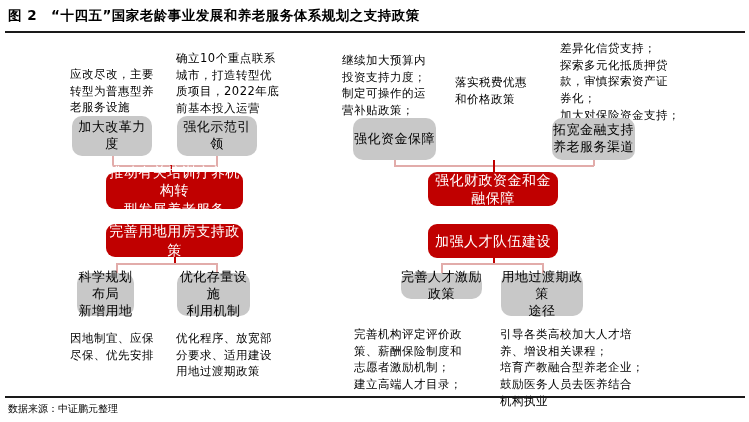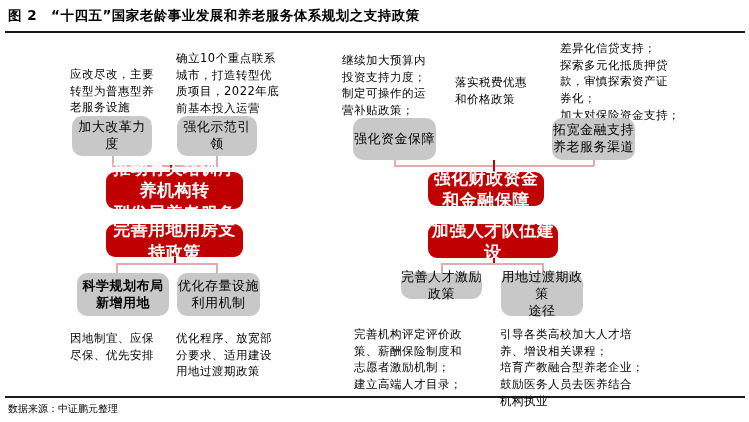--- a/index.html
+++ b/index.html
@@ -36,7 +36,7 @@
   .rbox{
     position:absolute;background:var(--red-box);border-radius:9px;
     display:flex;align-items:center;justify-content:center;text-align:center;
-    color:#fff;font-weight:bold;font-size:17px;line-height:1.3;
+    color:#fff;font-weight:normal;font-size:14px;line-height:1.3;
     white-space:pre-line;letter-spacing:0.5px;
   }
   .vline{position:absolute;width:1.5px;background:var(--conn-light);}

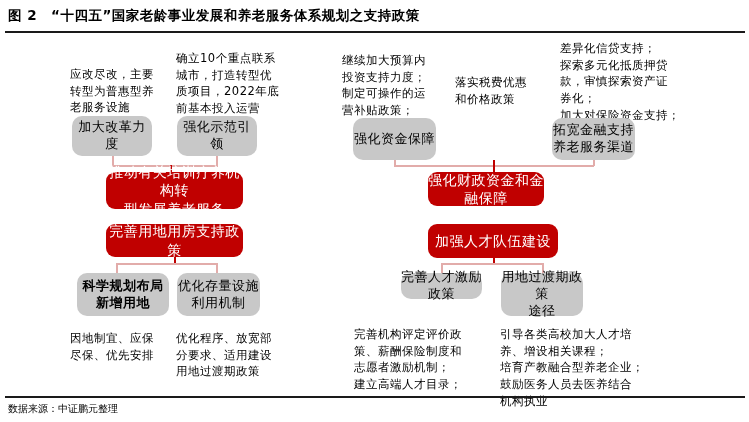--- a/index.html
+++ b/index.html
@@ -108,7 +108,7 @@
   <div class="hline" style="left:394px;top:165px;width:200px;"></div>
   <div class="vline stem" style="left:493px;top:160px;height:12px;"></div>
 
-  <div class="rbox" style="left:428px;top:172px;width:116px;height:34px;">强化财政资金和金融保障</div>
+  <div class="rbox" style="left:428px;top:172px;width:130px;height:34px;">强化财政资金和金融保障</div>
   <div class="rbox" style="left:428px;top:224px;width:130px;height:34px;">加强人才队伍建设</div>
 
   <div class="vline stem" style="left:493px;top:258px;height:6px;"></div>

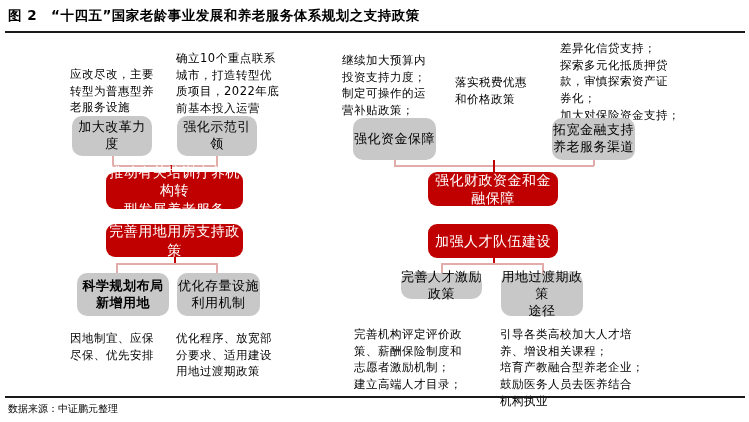--- a/index.html
+++ b/index.html
@@ -76,7 +76,7 @@
   <div class="vline" style="left:116px;top:263px;height:10px;"></div>
   <div class="vline" style="left:216px;top:263px;height:10px;"></div>
 
-  <div class="gbox" style="left:77px;top:273px;width:92px;height:43px;font-weight:bold;">科学规划布局
+  <div class="gbox" style="left:77px;top:273px;width:57px;height:43px;">科学规划布局
 新增用地</div>
   <div class="gbox" style="left:177px;top:273px;width:83px;height:43px;">优化存量设施
 利用机制</div>

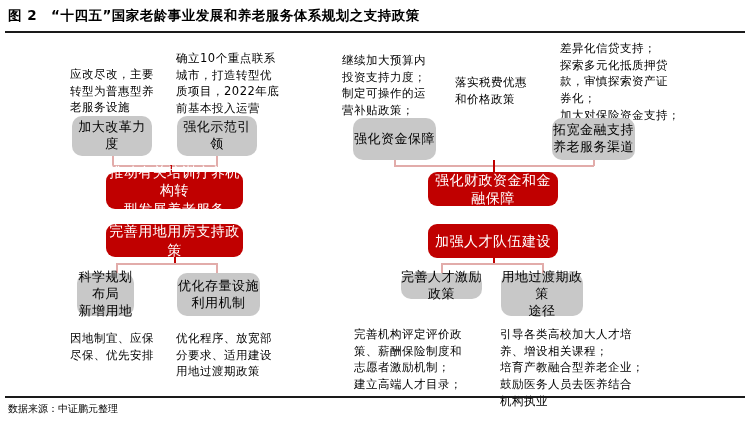--- a/index.html
+++ b/index.html
@@ -78,7 +78,7 @@
 
   <div class="gbox" style="left:77px;top:273px;width:57px;height:43px;">科学规划布局
 新增用地</div>
-  <div class="gbox" style="left:177px;top:273px;width:83px;height:43px;">优化存量设施
+  <div class="gbox" style="left:177px;top:273px;width:73px;height:43px;">优化存量设施
 利用机制</div>
 
   <div class="note" style="left:70px;top:330px;width:118px;">因地制宜、应保

